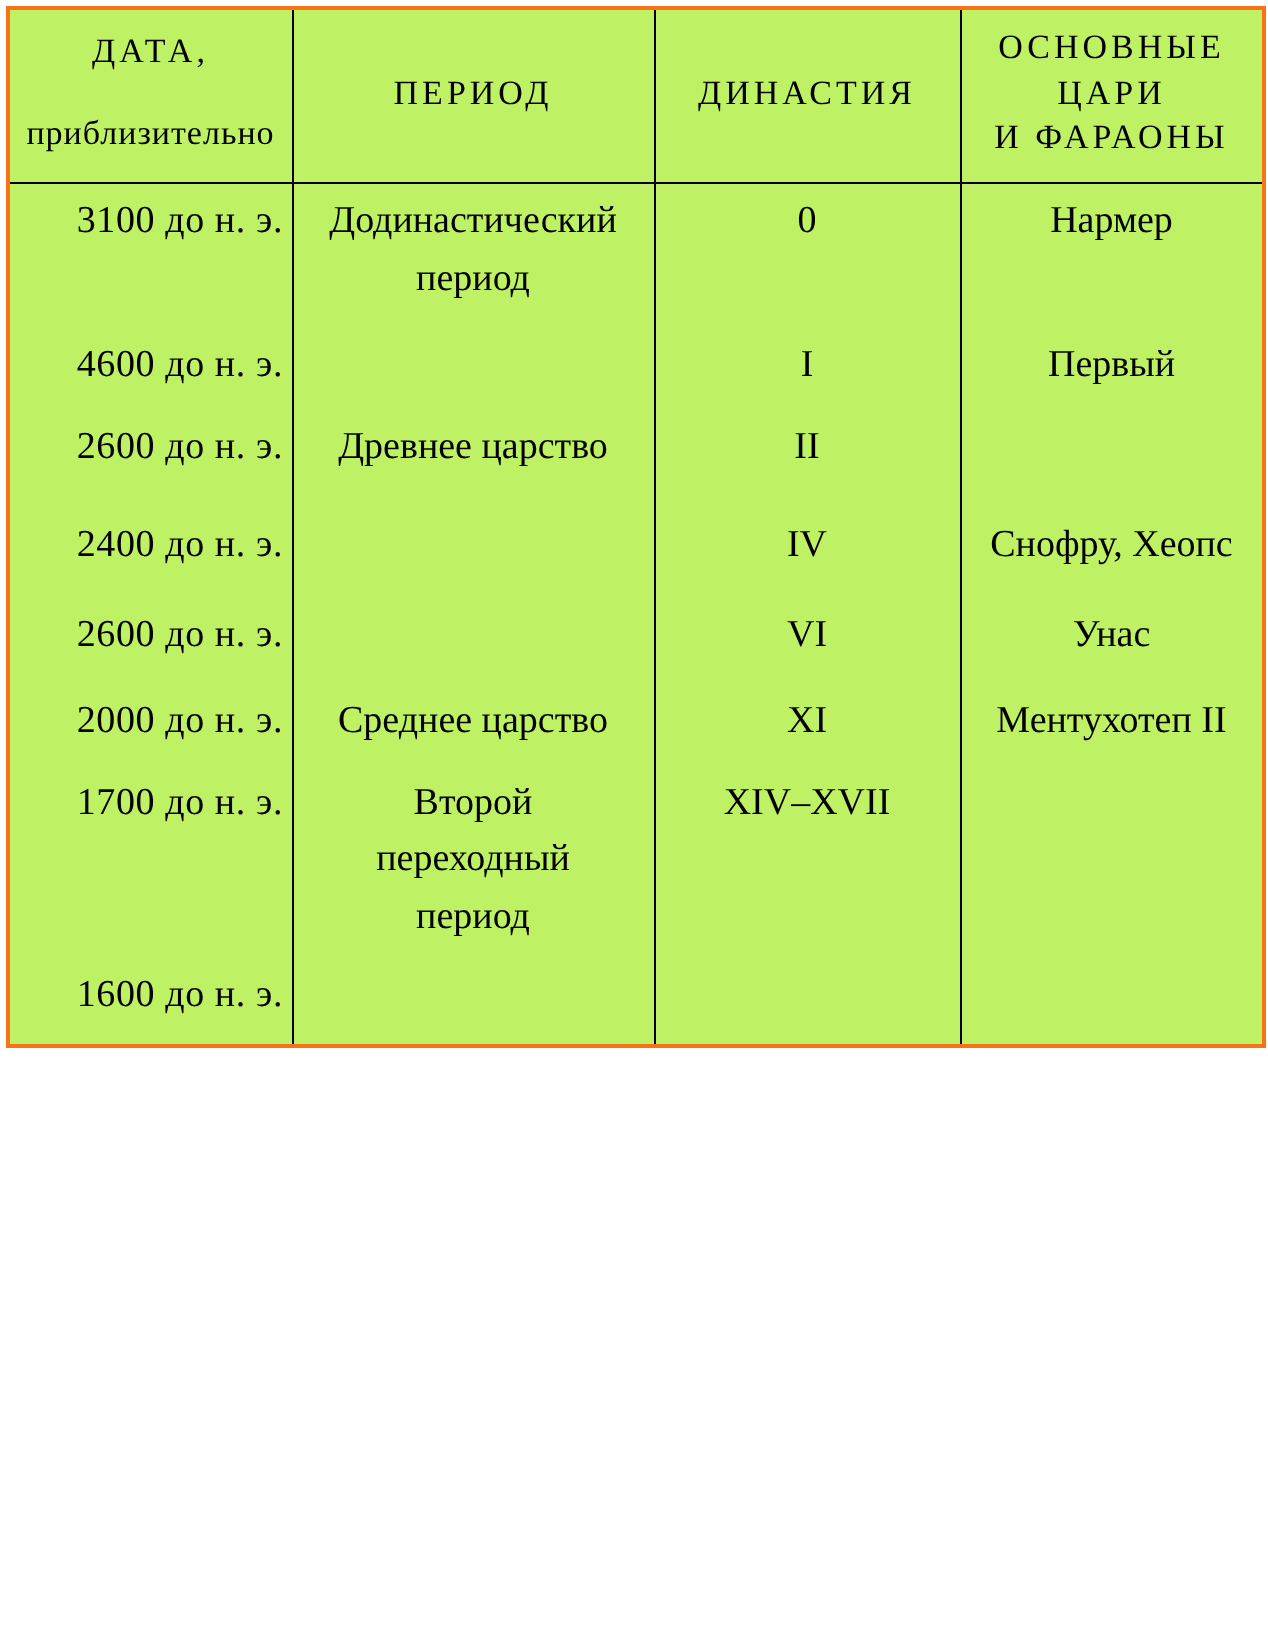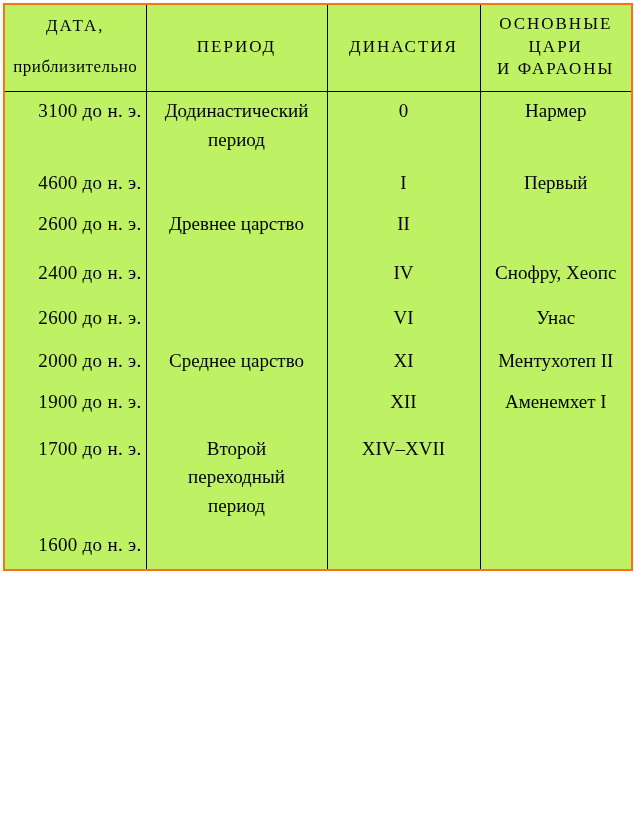--- a/index.html
+++ b/index.html
@@ -139,12 +139,6 @@
         <td>XI</td>
         <td>Ментухотеп II</td>
       </tr>
-      <tr style="height:47px">
-        <td class="date">1900 до н. э.</td>
-        <td></td>
-        <td>XII</td>
-        <td>Аменемхет I</td>
-      </tr>
       <tr style="height:96px">
         <td class="date">1700 до н. э.</td>
         <td>Второй

